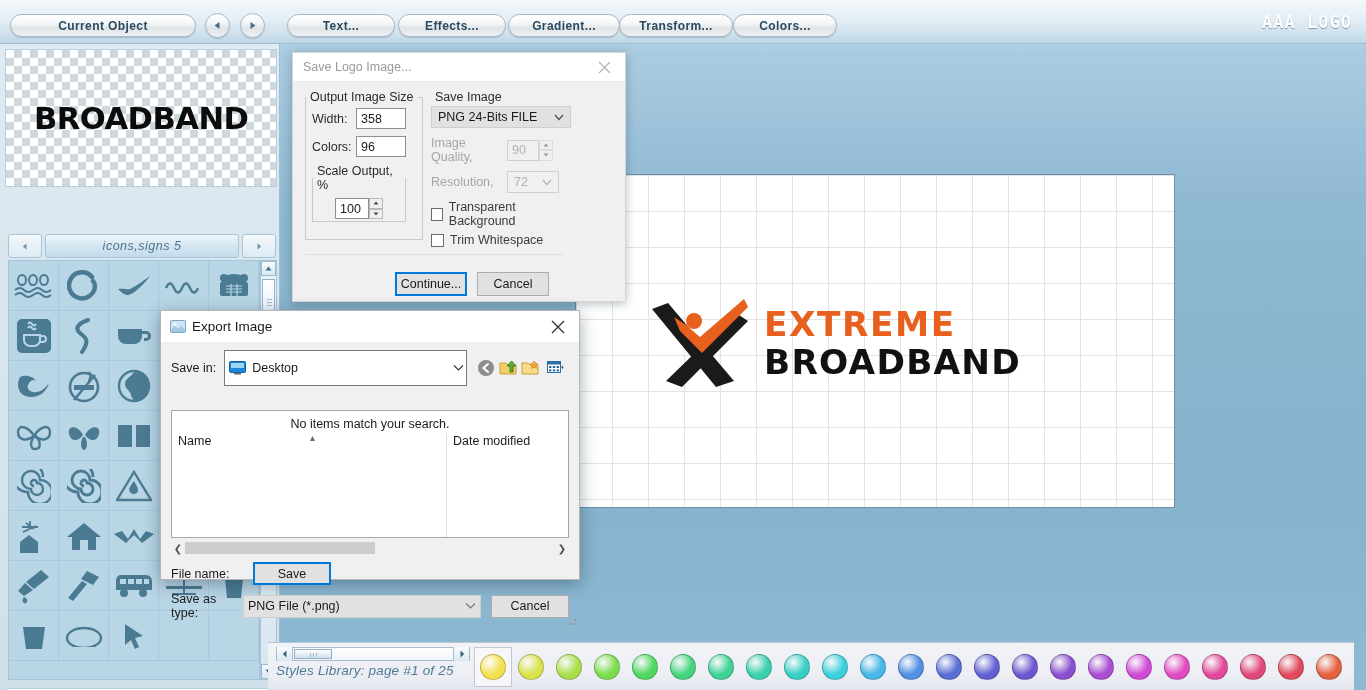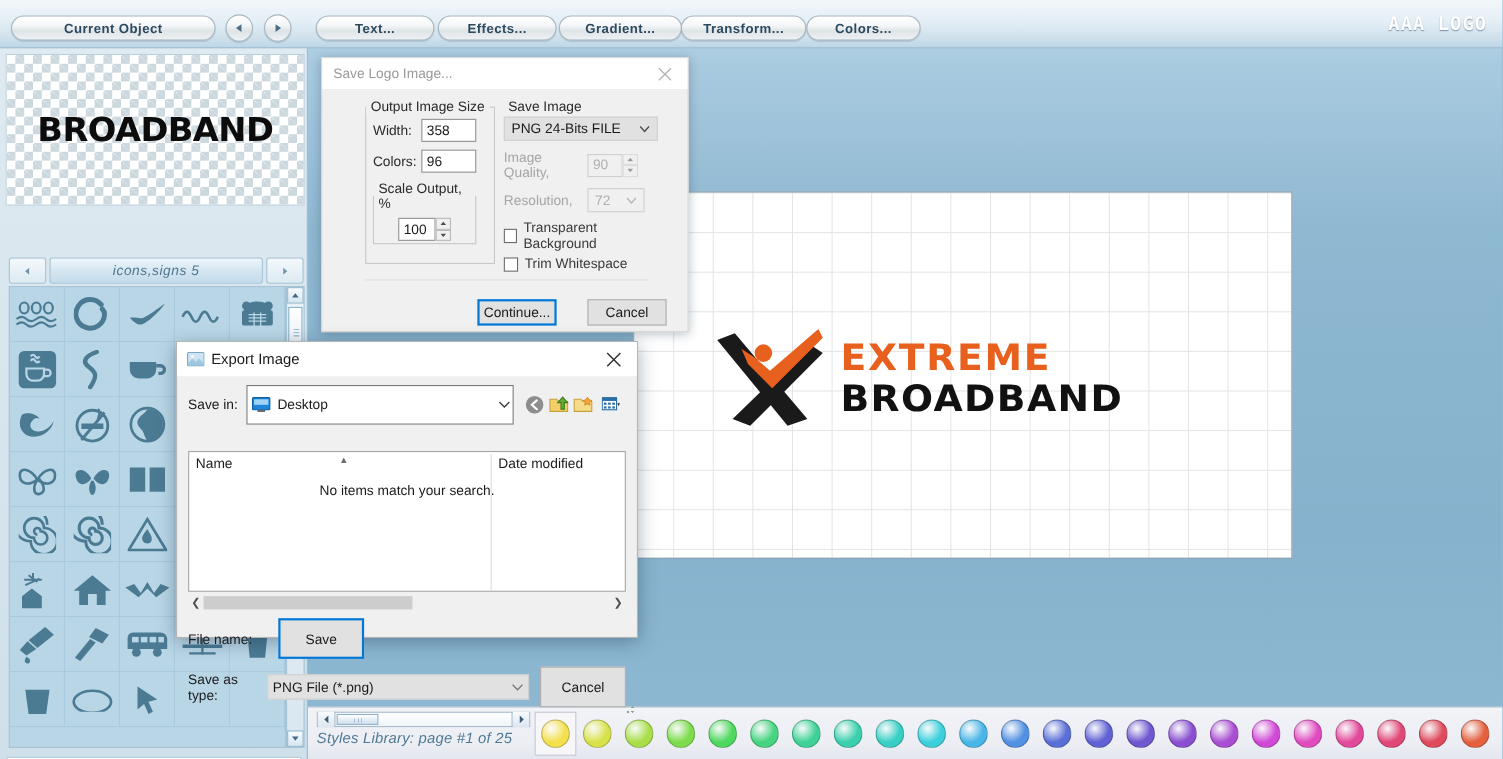--- a/index.html
+++ b/index.html
@@ -207,7 +207,7 @@
     width:42px; height:29px; display:flex; align-items:center; justify-content:center;
     cursor:pointer;
   }
-  #dlg-save-logo .body { position:relative; padding:10px 12px;margin-left:27px; }
+  #dlg-save-logo .body { position:relative; padding:10px 12px; }
   fieldset.grp {
     position:absolute; margin:0; padding:0;
     border:1px solid #c8c8c8; border-radius:0;

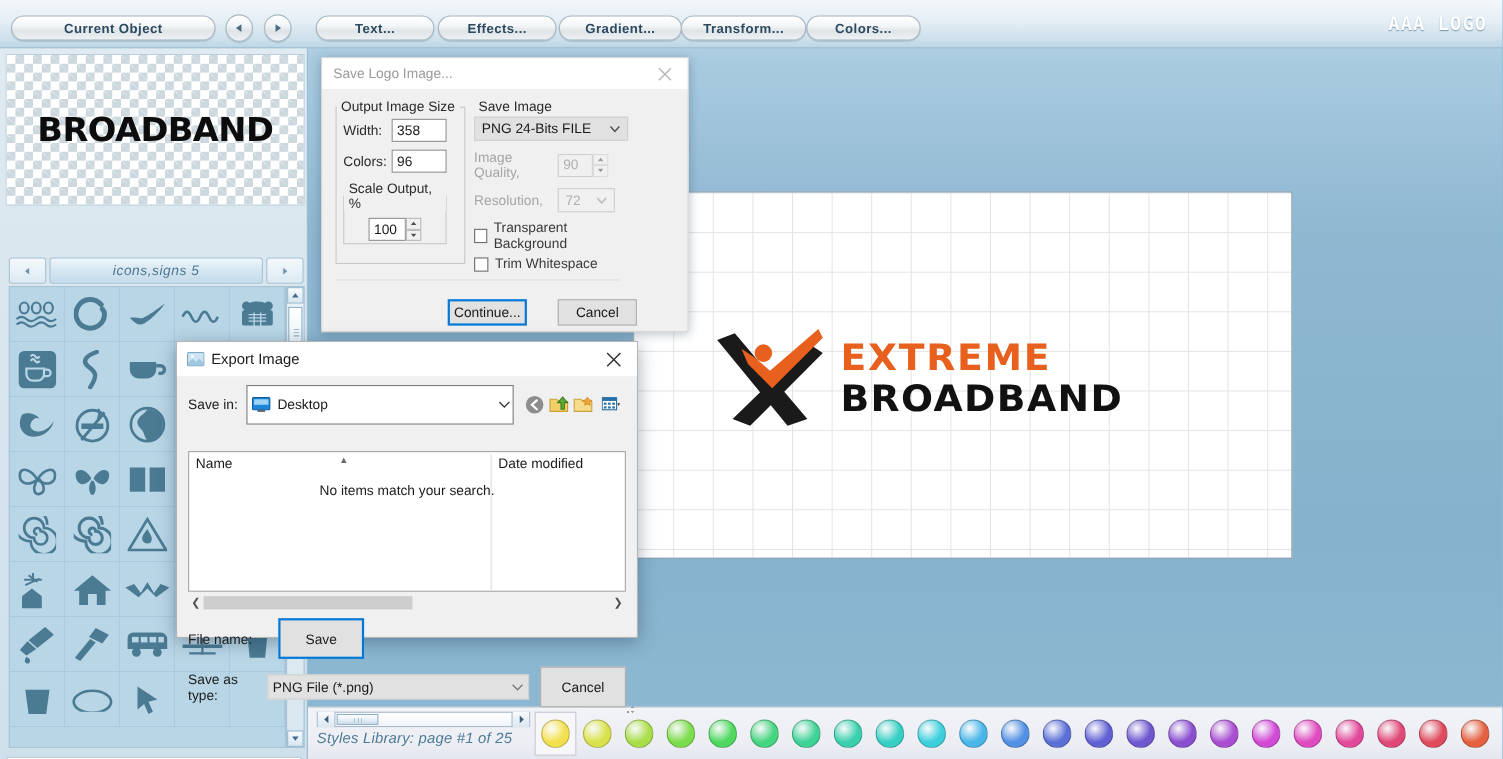--- a/index.html
+++ b/index.html
@@ -894,7 +894,7 @@
 
     <div style="position:absolute;left:12px;top:172px;width:258px;height:1px;background:#dedede;"></div>
 
-    <div style="position:absolute;left:114px;top:190px;display:flex;gap:28px;justify-content:space-between;">
+    <div style="position:absolute;left:102px;top:190px;display:flex;gap:10px;justify-content:space-between;">
       <div class="btn primary">Continue...</div>
       <div class="btn">Cancel</div>
     </div>

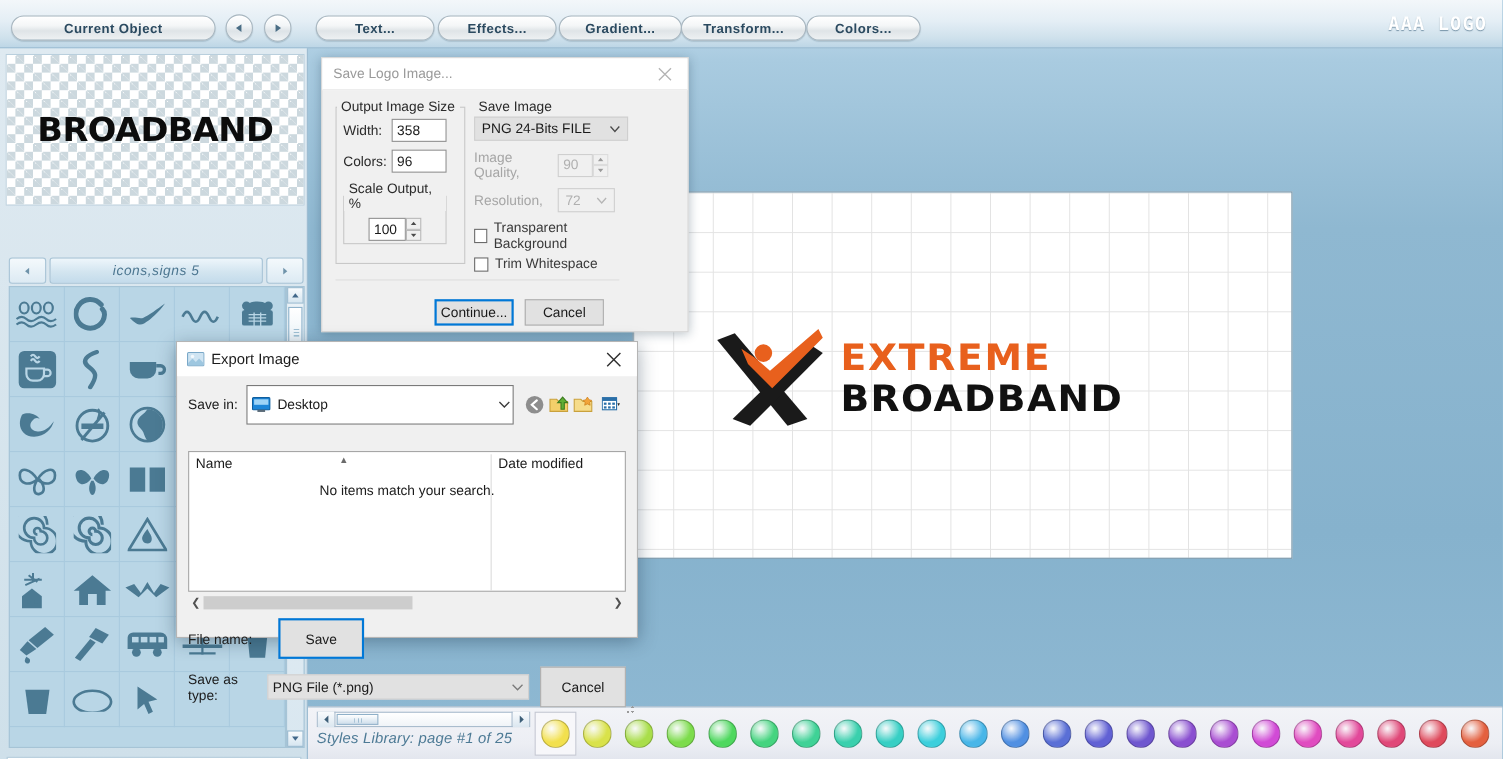--- a/index.html
+++ b/index.html
@@ -967,12 +967,12 @@
     </div>
 
     <div id="filelist">
+      <div id="fl-empty">No items match your search.</div>
       <div id="fl-head">
         <div class="col" id="fl-col-name">Name</div>
         <div class="col">Date modified</div>
         <div id="fl-sortmark">▴</div>
       </div>
-      <div id="fl-empty">No items match your search.</div>
     </div>
 
     <div id="hscroll">

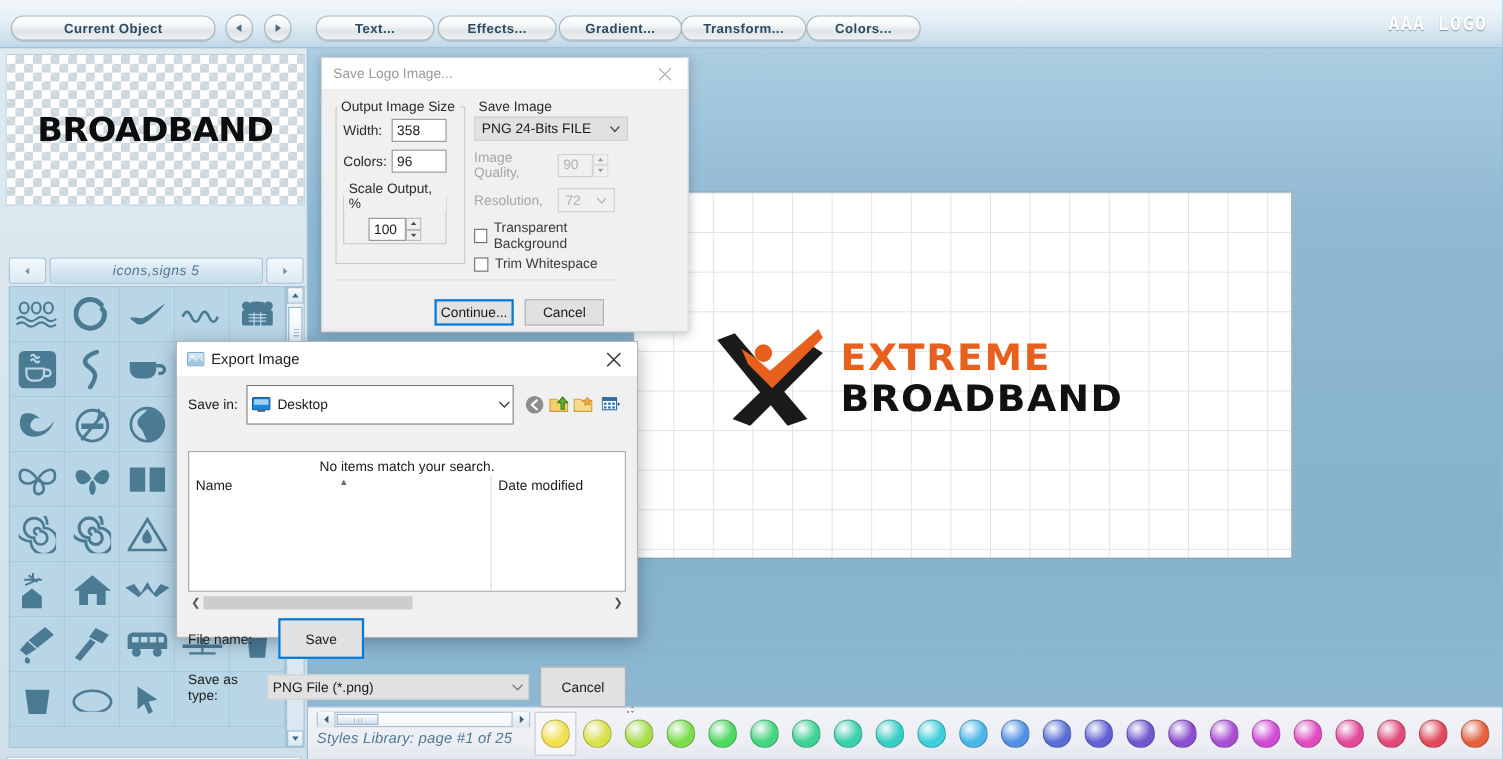--- a/index.html
+++ b/index.html
@@ -292,7 +292,7 @@
   }
   #ftype-box .cv{ flex:1; }
   .er-btn {
-    width:78px; height:37px; margin-left:10px; background:#e1e1e1; border:1px solid #adadad;
+    width:78px; height:23px; margin-left:10px; background:#e1e1e1; border:1px solid #adadad;
     display:flex; align-items:center; justify-content:center; font-size:12.5px; cursor:pointer;
   }
   .er-btn.primary { border:2px solid #0078d7; }

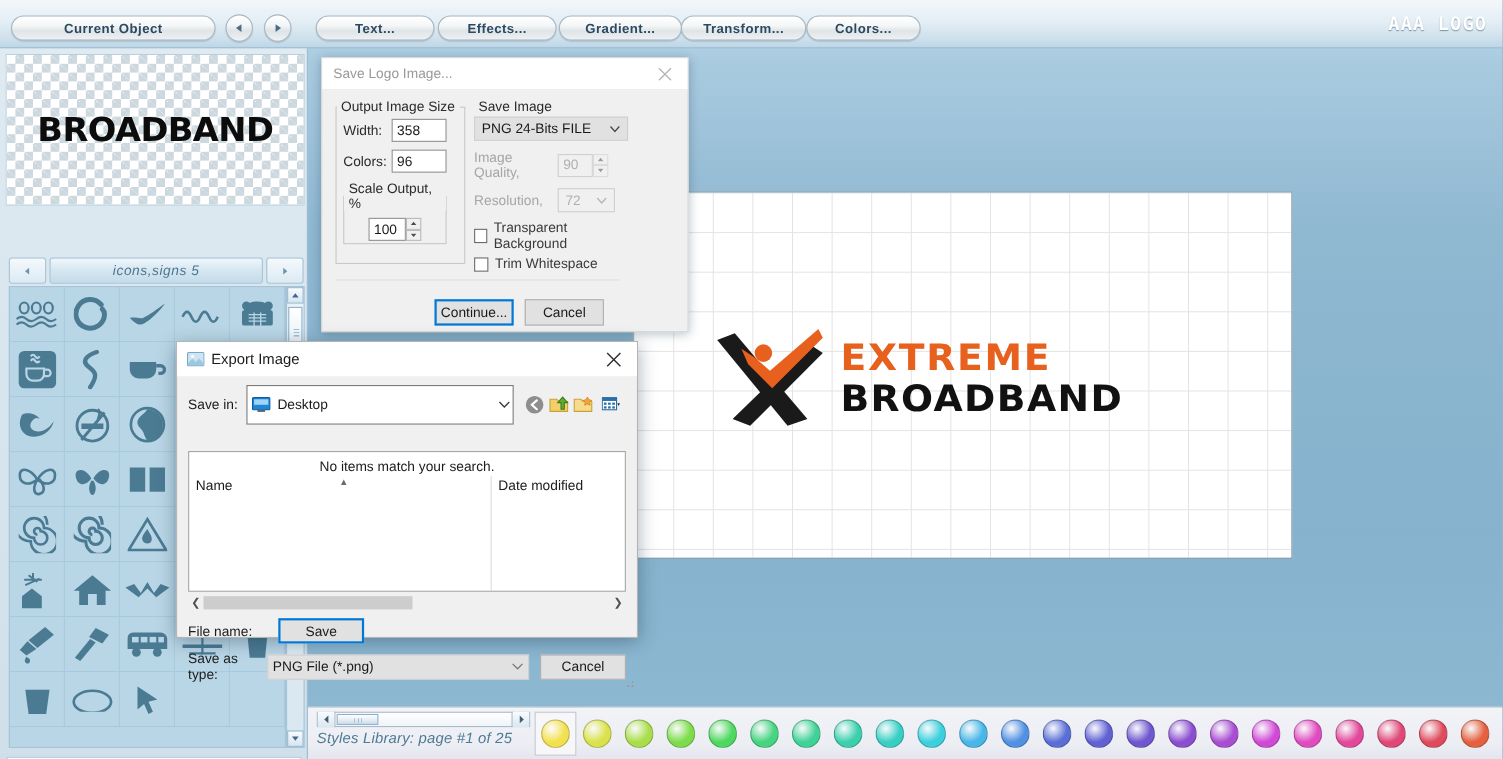--- a/index.html
+++ b/index.html
@@ -152,7 +152,7 @@
 
   
   #styles-bar {
-    position:absolute; left:280px; top:642px; width:1086px; height:48px;
+    position:absolute; left:268px; top:642px; width:1086px; height:48px;
     background:linear-gradient(180deg,#f2f3f7 0%,#eceef4 70%,#e3e6ee 100%);
     border-top:1px solid #b9c6d4;
   }

